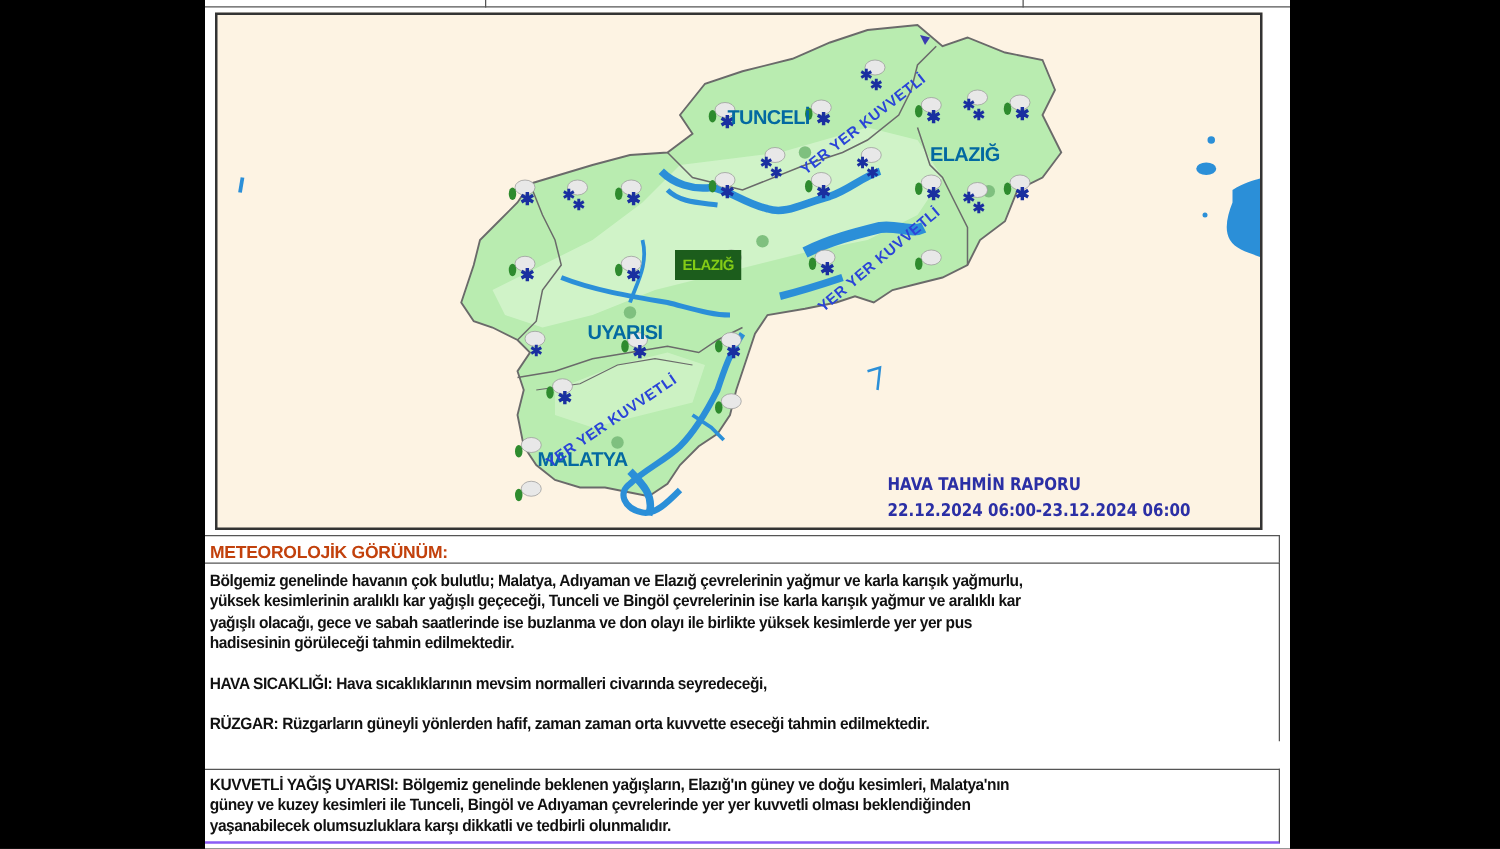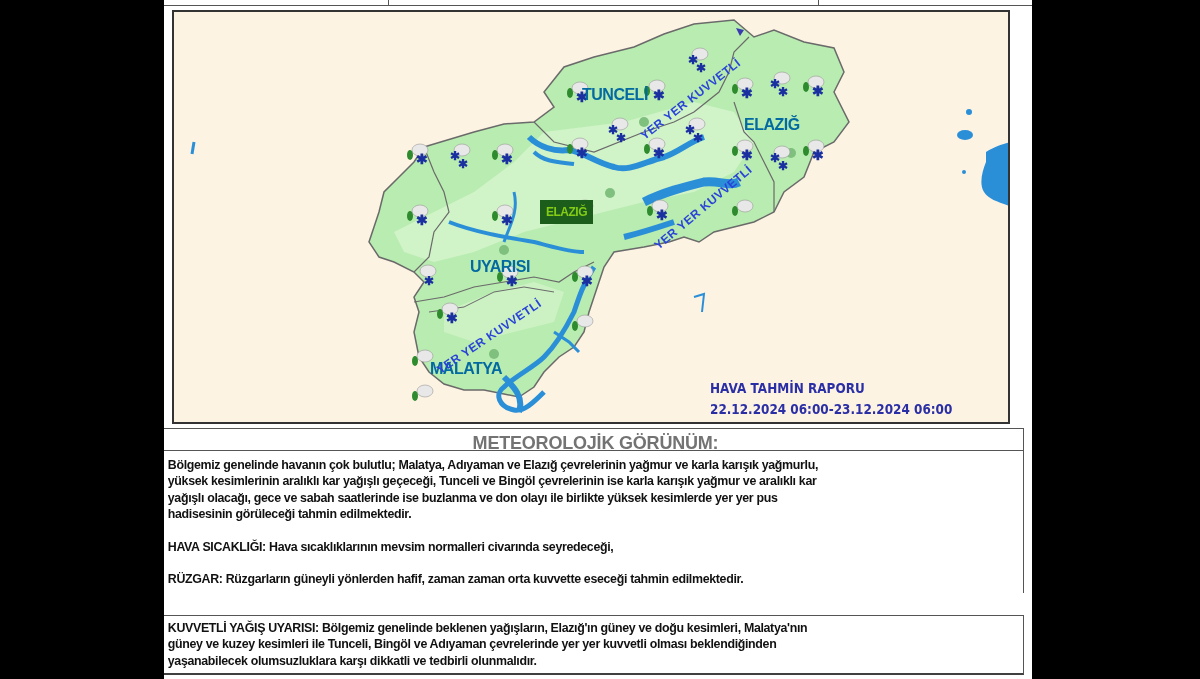--- a/index.html
+++ b/index.html
@@ -45,8 +45,8 @@
     border-right: 1px solid #555;
   }
   .heading {
-    color: #737373; font-weight: bold; font-size: 18px; padding: 4px 0 0 4px;
-    font-family: "Liberation Sans", sans-serif; letter-spacing: -0.2px; text-align: center;
+    color: #c2410c; font-weight: bold; font-size: 14px; padding: 4px 0 0 4px;
+    font-family: "Liberation Sans", sans-serif; letter-spacing: -0.2px;
   }
   .para {
     font-size: 13.2px; color: #111; font-weight: bold; line-height: 16.4px;

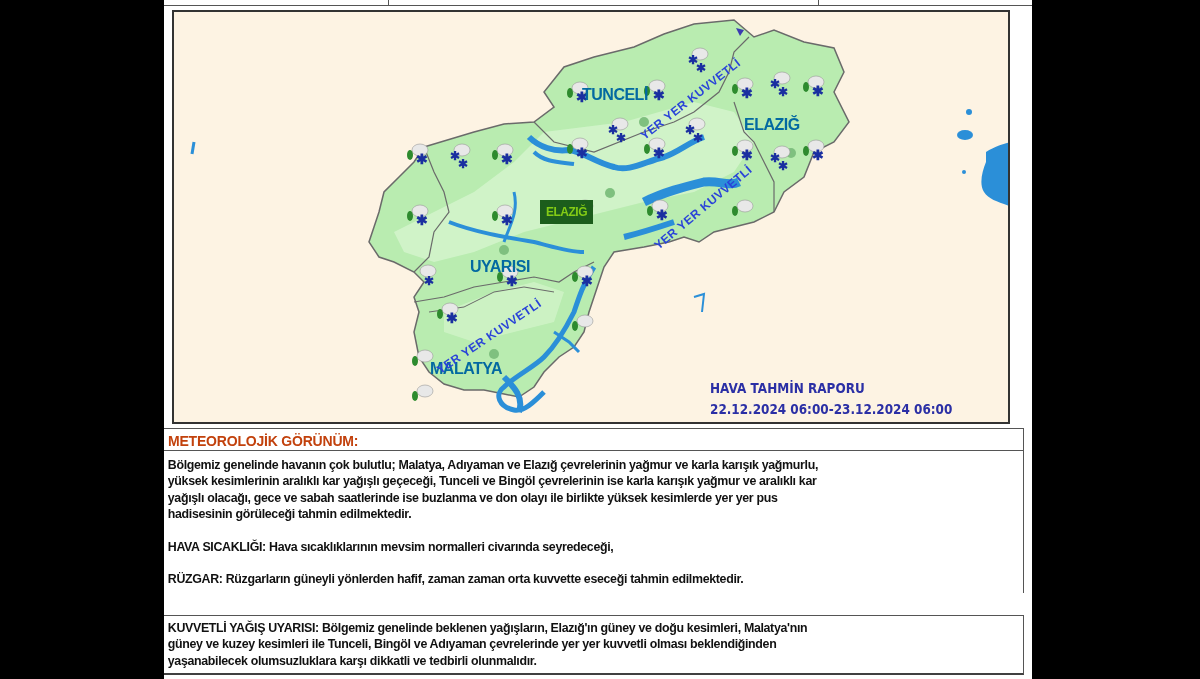--- a/index.html
+++ b/index.html
@@ -275,7 +275,7 @@
   </div>
 
 
-  <div class="section-row" style="top:615px;height:60px;border-bottom:2px solid #404040;">
+  <div class="section-row" style="top:615px;height:60px;border-bottom:2px solid #8b5cf6;">
     <div class="para" style="padding-top:4px;">
       <span class="para-line">KUVVETLİ YAĞIŞ UYARISI: Bölgemiz genelinde beklenen yağışların, Elazığ'ın güney ve doğu kesimleri, Malatya'nın</span>
       <span class="para-line">güney ve kuzey kesimleri ile Tunceli, Bingöl ve Adıyaman çevrelerinde yer yer kuvvetli olması beklendiğinden</span>

